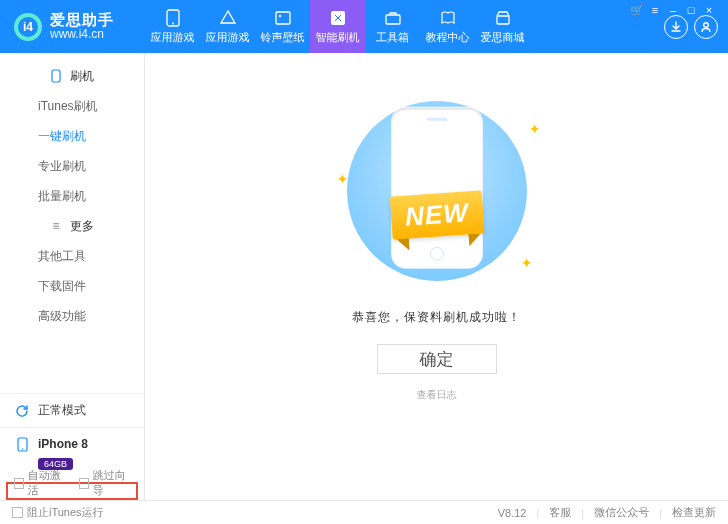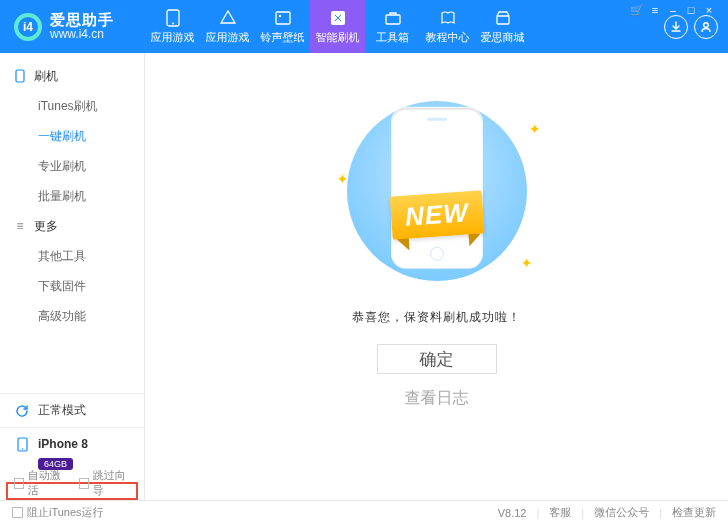--- a/index.html
+++ b/index.html
@@ -26,7 +26,7 @@
   .body { display: flex; height: calc(524px - 53px - 24px); }
   .sidebar { width: 145px; border-right: 1px solid #e8e8e8; display: flex; flex-direction: column; }
   .sb-scroll { flex: 1; overflow: hidden; padding-top: 8px; }
-  .sb-section-title { display: flex; align-items: center; height: 30px; padding-left: 14px; color: #333; font-size: 12px; }
+  .sb-section-title { display: flex; align-items: center; height: 30px; padding-left: 14px; color: #333; font-size: 12px; margin-left: 36px; }
   .sb-section-title .bullet { width: 12px; height: 12px; display:flex; align-items:center; justify-content:center; margin-right: 8px; color:#1a8cff; }
   .sb-item { height: 30px; line-height: 30px; padding-left: 38px; color: #666; font-size: 12px; cursor: pointer; }
   .sb-item.active { color: #1a8cff; }

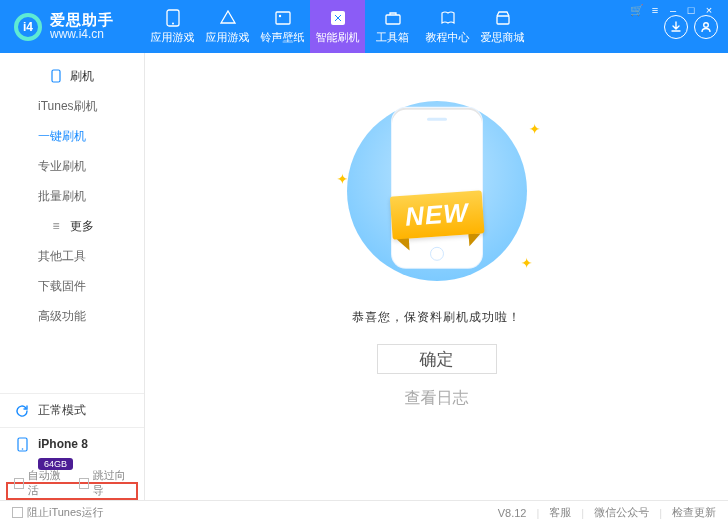--- a/index.html
+++ b/index.html
@@ -59,7 +59,7 @@
 
   .msg { margin-top: 18px; font-size: 12px; color:#333; letter-spacing:1px; }
   .btn-confirm { margin-top: 18px; width: 120px; height: 30px; border:1px solid #ddd; background:#fff; font-size:17px; cursor:pointer; color:#555; }
-  .view-log { margin-top: 14px; font-size:16px; color:#aaa; cursor:pointer; }
+  .view-log { margin-top: 14px; font-size:10px; color:#aaa; cursor:pointer; }
 
   
   .footer { height: 24px; background:#fff; border-top:1px solid #e8e8e8; display:flex; align-items:center; padding:0 12px; font-size:11px; color:#888; }

